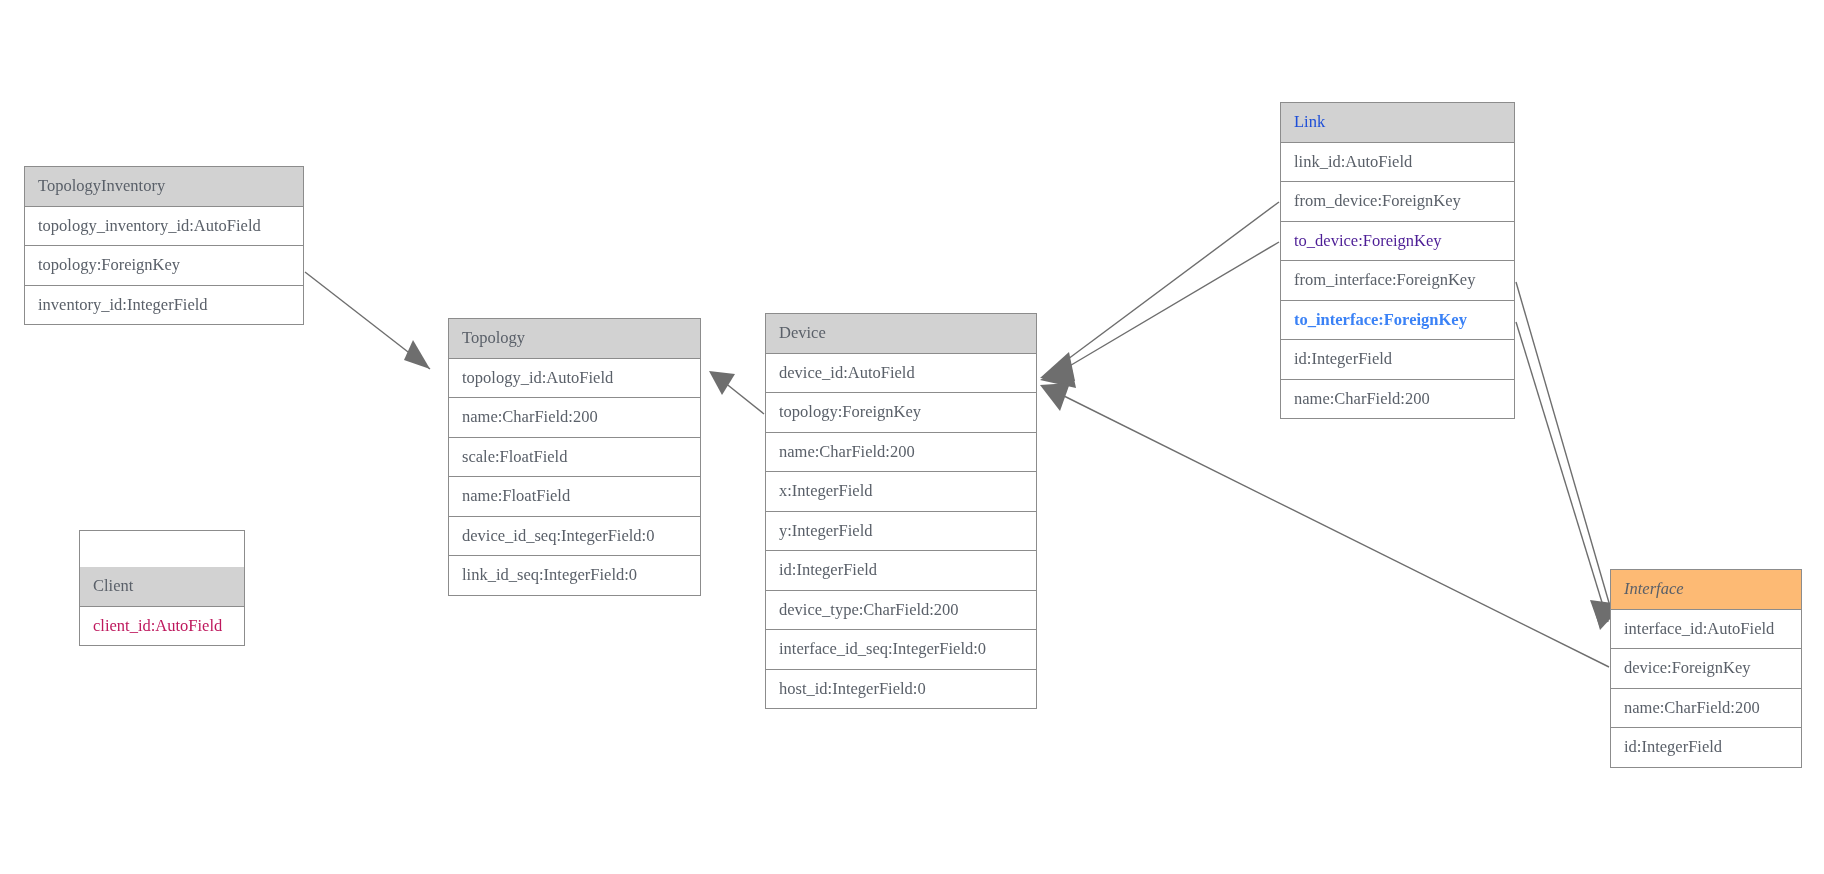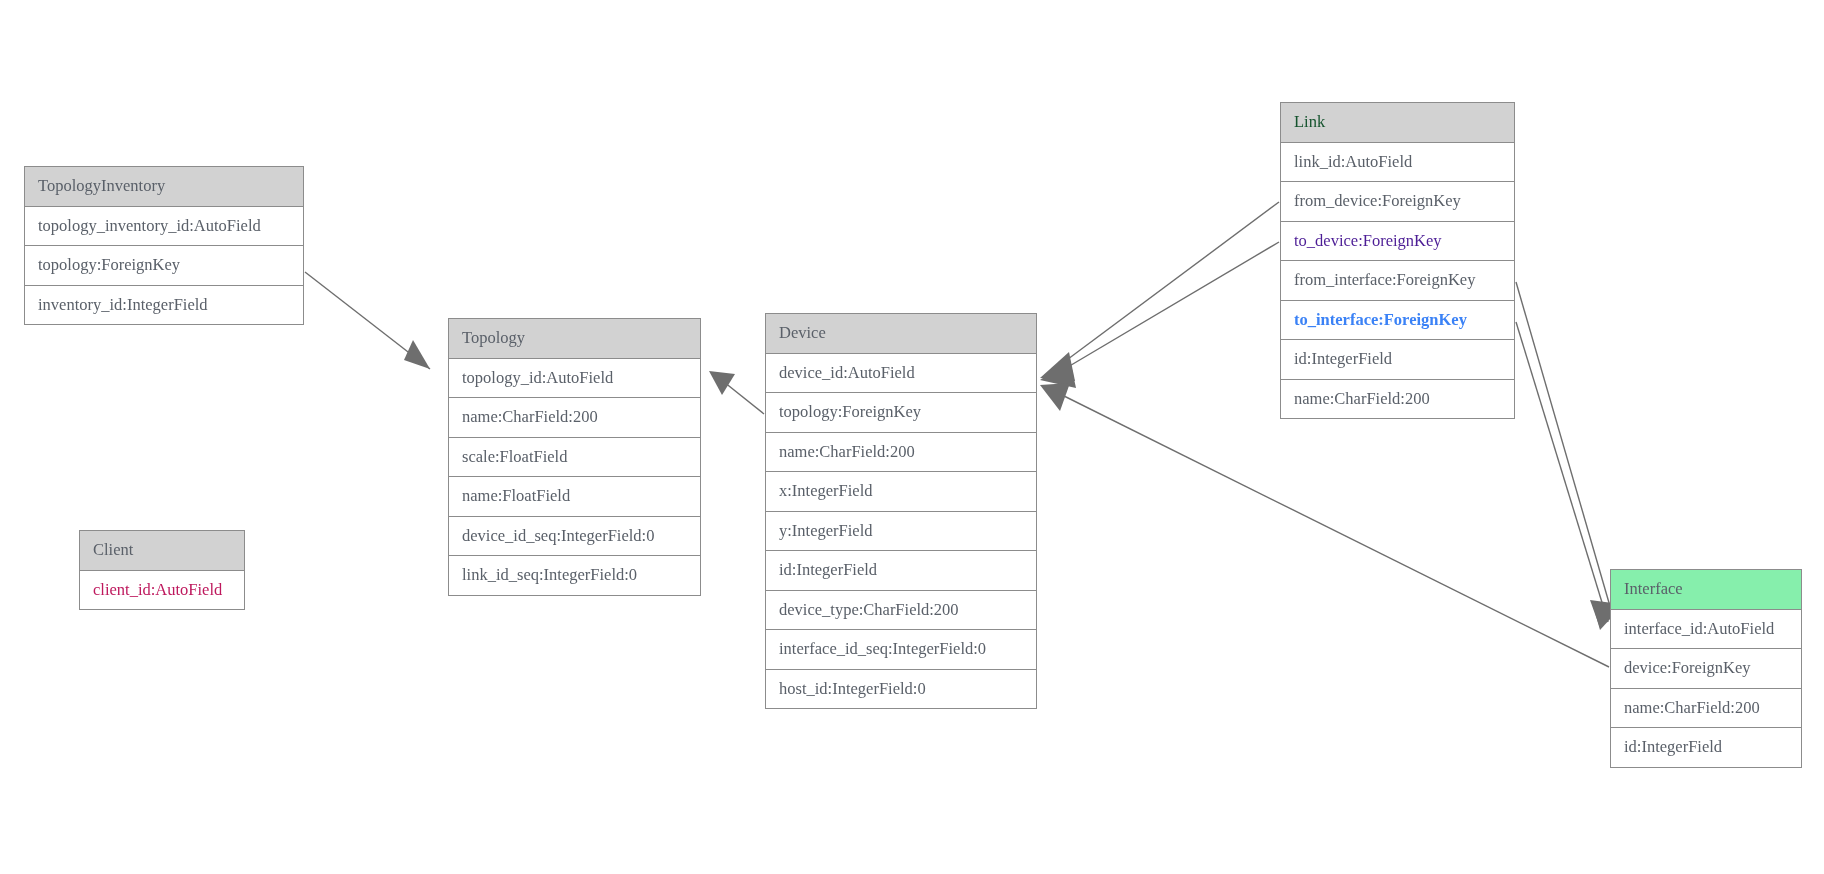--- a/index.html
+++ b/index.html
@@ -117,7 +117,7 @@
         <div class="entity-row" style="color: rgb(90, 96, 105); border-bottom-color: rgb(140, 140, 140);">host_id:IntegerField:0</div>
       </div>
       <div class="entity" style="left: 1280px; top: 102px; width: 235px; border-color: rgb(140, 140, 140);">
-        <div class="entity-header" style="background: rgb(210, 210, 210); color: #14532d; border-bottom-color: rgb(140, 140, 140);">Link</div>
+        <div class="entity-header" style="background: rgb(210, 210, 210); color: #1d4ed8; border-bottom-color: rgb(140, 140, 140);">Link</div>
         <div class="entity-row" style="color: rgb(90, 96, 105); border-bottom-color: rgb(140, 140, 140);">link_id:AutoField</div>
         <div class="entity-row" style="color: rgb(90, 96, 105); border-bottom-color: rgb(140, 140, 140);">from_device:ForeignKey</div>
         <div class="entity-row" style="color: #4c1d95; border-bottom-color: rgb(140, 140, 140);">to_device:ForeignKey</div>

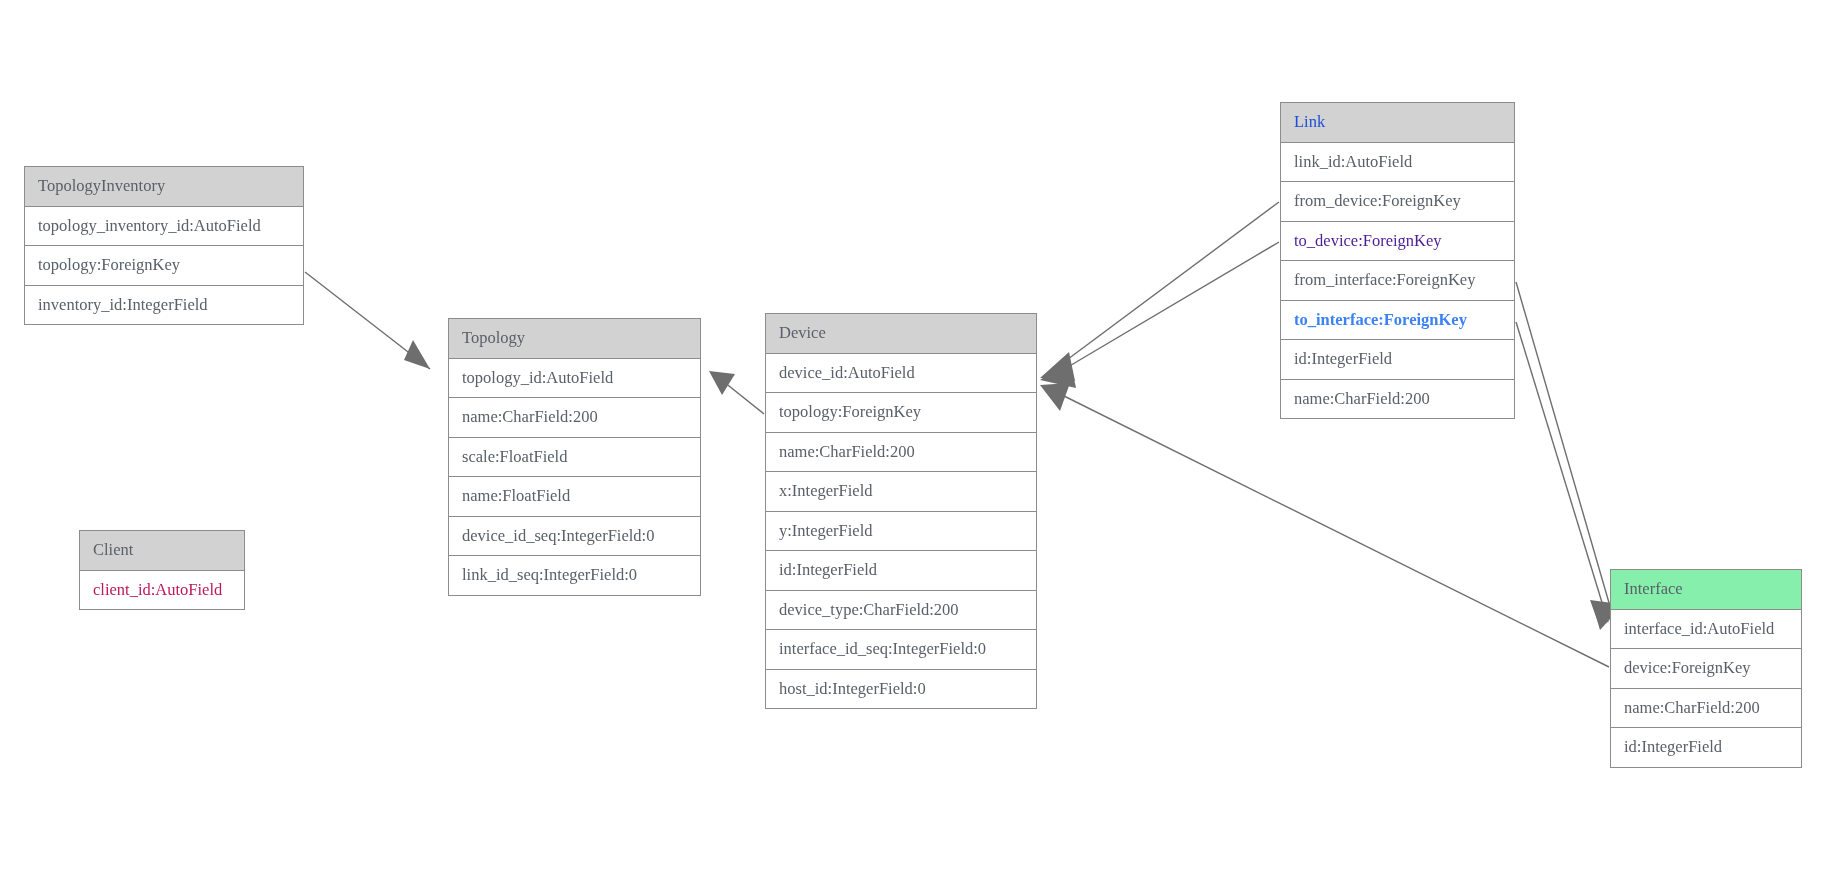--- a/index.html
+++ b/index.html
@@ -134,7 +134,7 @@
         <div class="entity-row" style="color: rgb(90, 96, 105); border-bottom-color: rgb(140, 140, 140);">id:IntegerField</div>
       </div>
       <div class="entity" style="left: 79px; top: 530px; width: 166px; border-color: rgb(140, 140, 140);">
-        <div class="entity-header" style="background: rgb(210, 210, 210); color: rgb(90, 96, 105); border-bottom-color: rgb(140, 140, 140);">Client</div>
+        <div class="entity-header" style="background: rgb(210, 210, 210); color: rgb(90, 96, 105); border-bottom-color: rgb(140, 140, 140); margin-top: 36px;">Client</div>
         <div class="entity-row" style="color: #be185d; border-bottom-color: rgb(140, 140, 140); font-family: Liberation Serif, serif;">client_id:AutoField</div>
       </div>
     </div>

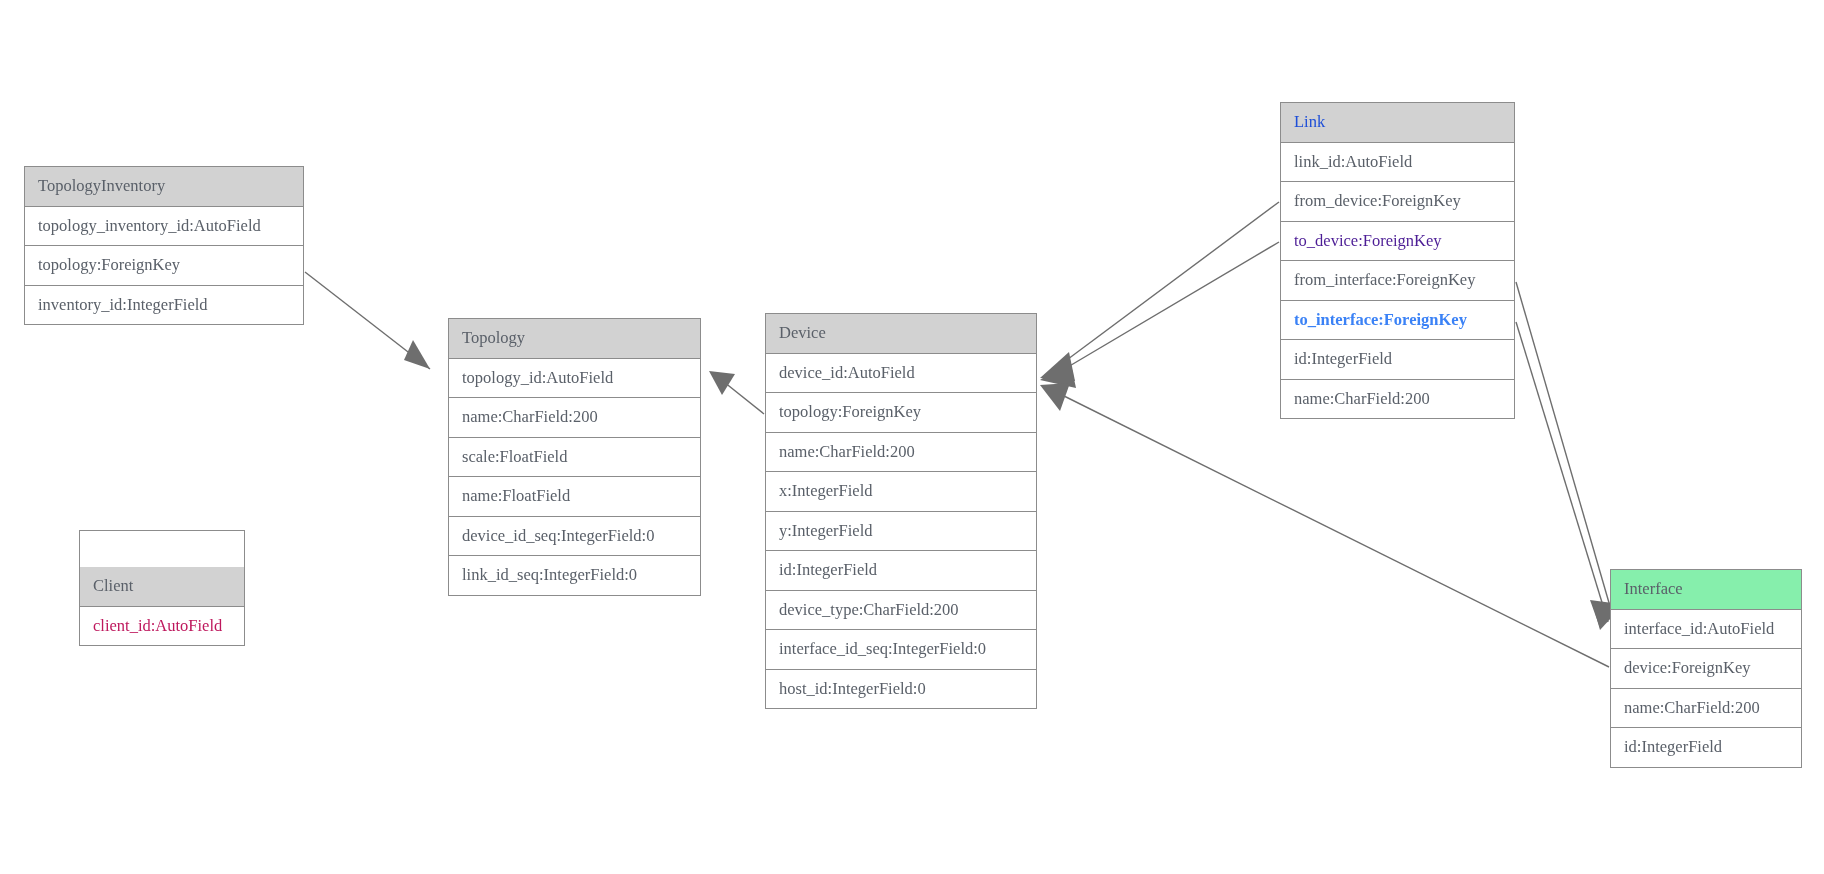--- a/index.html
+++ b/index.html
@@ -127,7 +127,7 @@
         <div class="entity-row" style="color: rgb(90, 96, 105); border-bottom-color: rgb(140, 140, 140);">name:CharField:200</div>
       </div>
       <div class="entity" style="left: 1610px; top: 569px; width: 192px; border-color: rgb(140, 140, 140);">
-        <div class="entity-header" style="background: #86efac; color: rgb(90, 96, 105); border-bottom-color: rgb(140, 140, 140);">Interface</div>
+        <div class="entity-header" style="background: #fdba74; color: rgb(90, 96, 105); border-bottom-color: rgb(140, 140, 140); font-style: italic;">Interface</div>
         <div class="entity-row" style="color: rgb(90, 96, 105); border-bottom-color: rgb(140, 140, 140);">interface_id:AutoField</div>
         <div class="entity-row" style="color: rgb(90, 96, 105); border-bottom-color: rgb(140, 140, 140);">device:ForeignKey</div>
         <div class="entity-row" style="color: rgb(90, 96, 105); border-bottom-color: rgb(140, 140, 140);">name:CharField:200</div>

